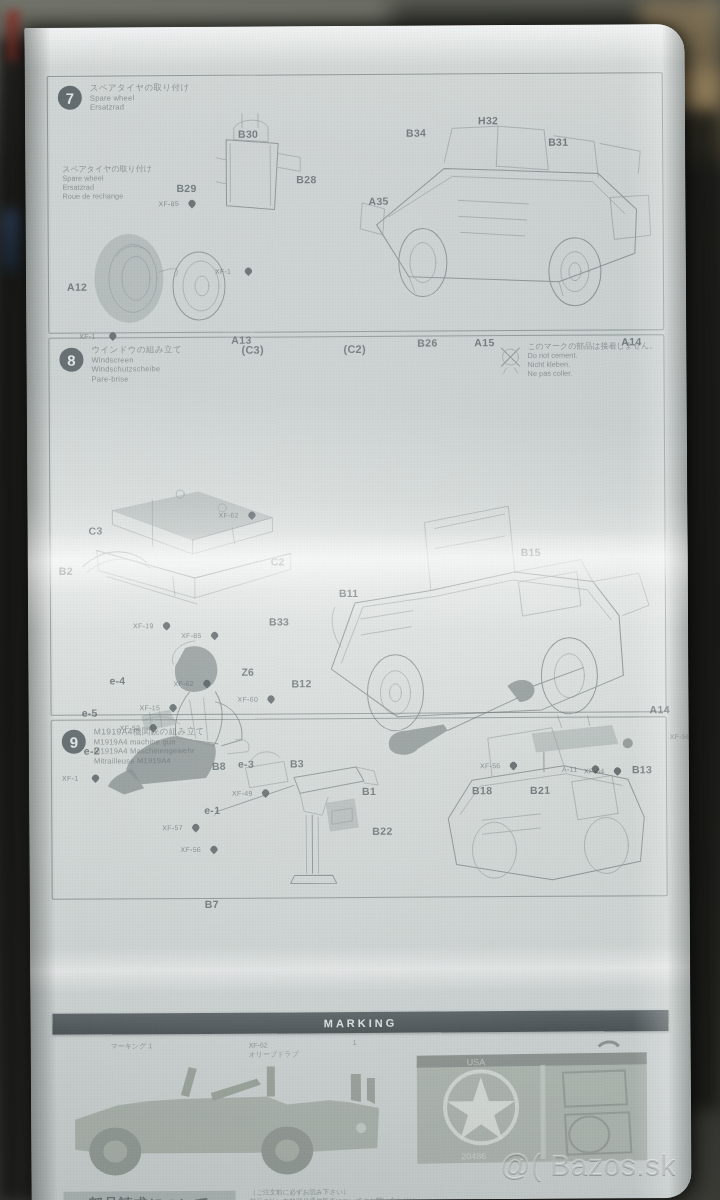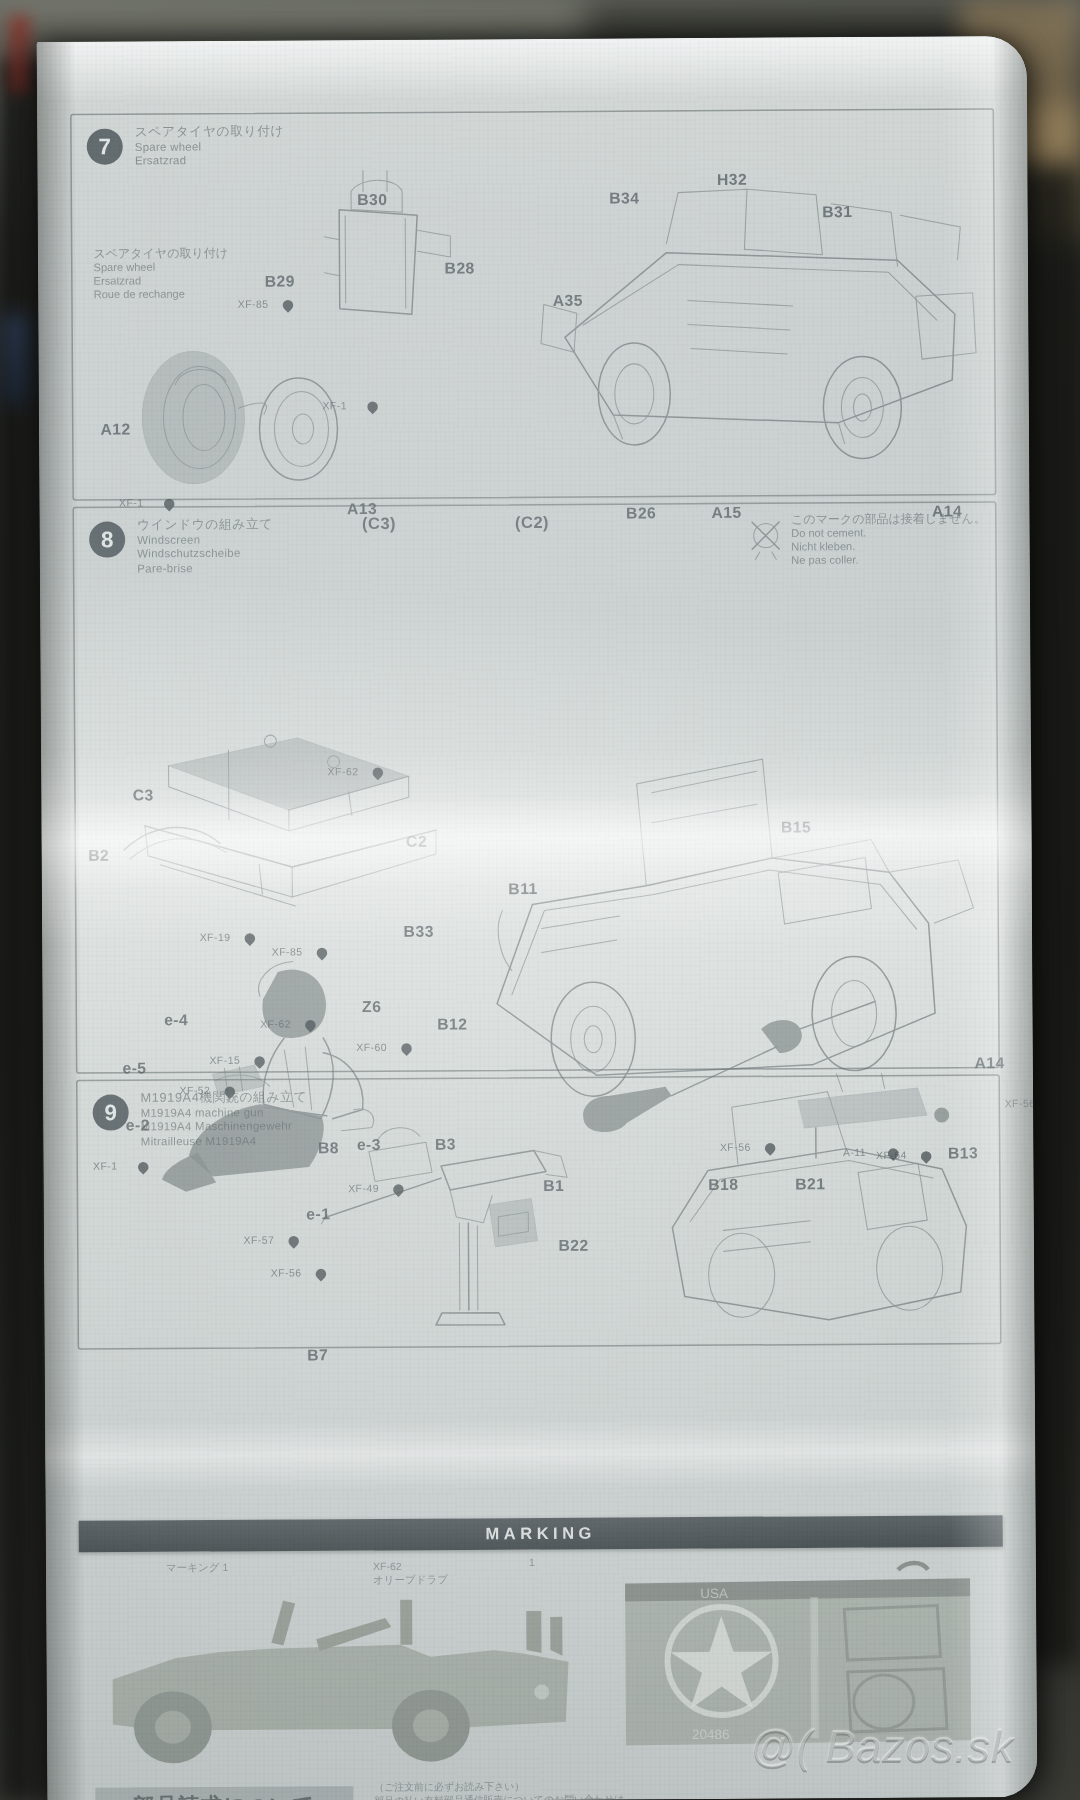--- a/index.html
+++ b/index.html
@@ -120,7 +120,7 @@
     color:rgba(255,255,255,.30);
     text-shadow:0 1px 0 rgba(60,66,66,.35), 0 0 2px rgba(255,255,255,.25);
     font-family:"Liberation Sans", sans-serif; font-weight:normal;
-    pointer-events:none; white-space:nowrap;font-style:italic;
+    pointer-events:none; white-space:nowrap;
   }
 
   

